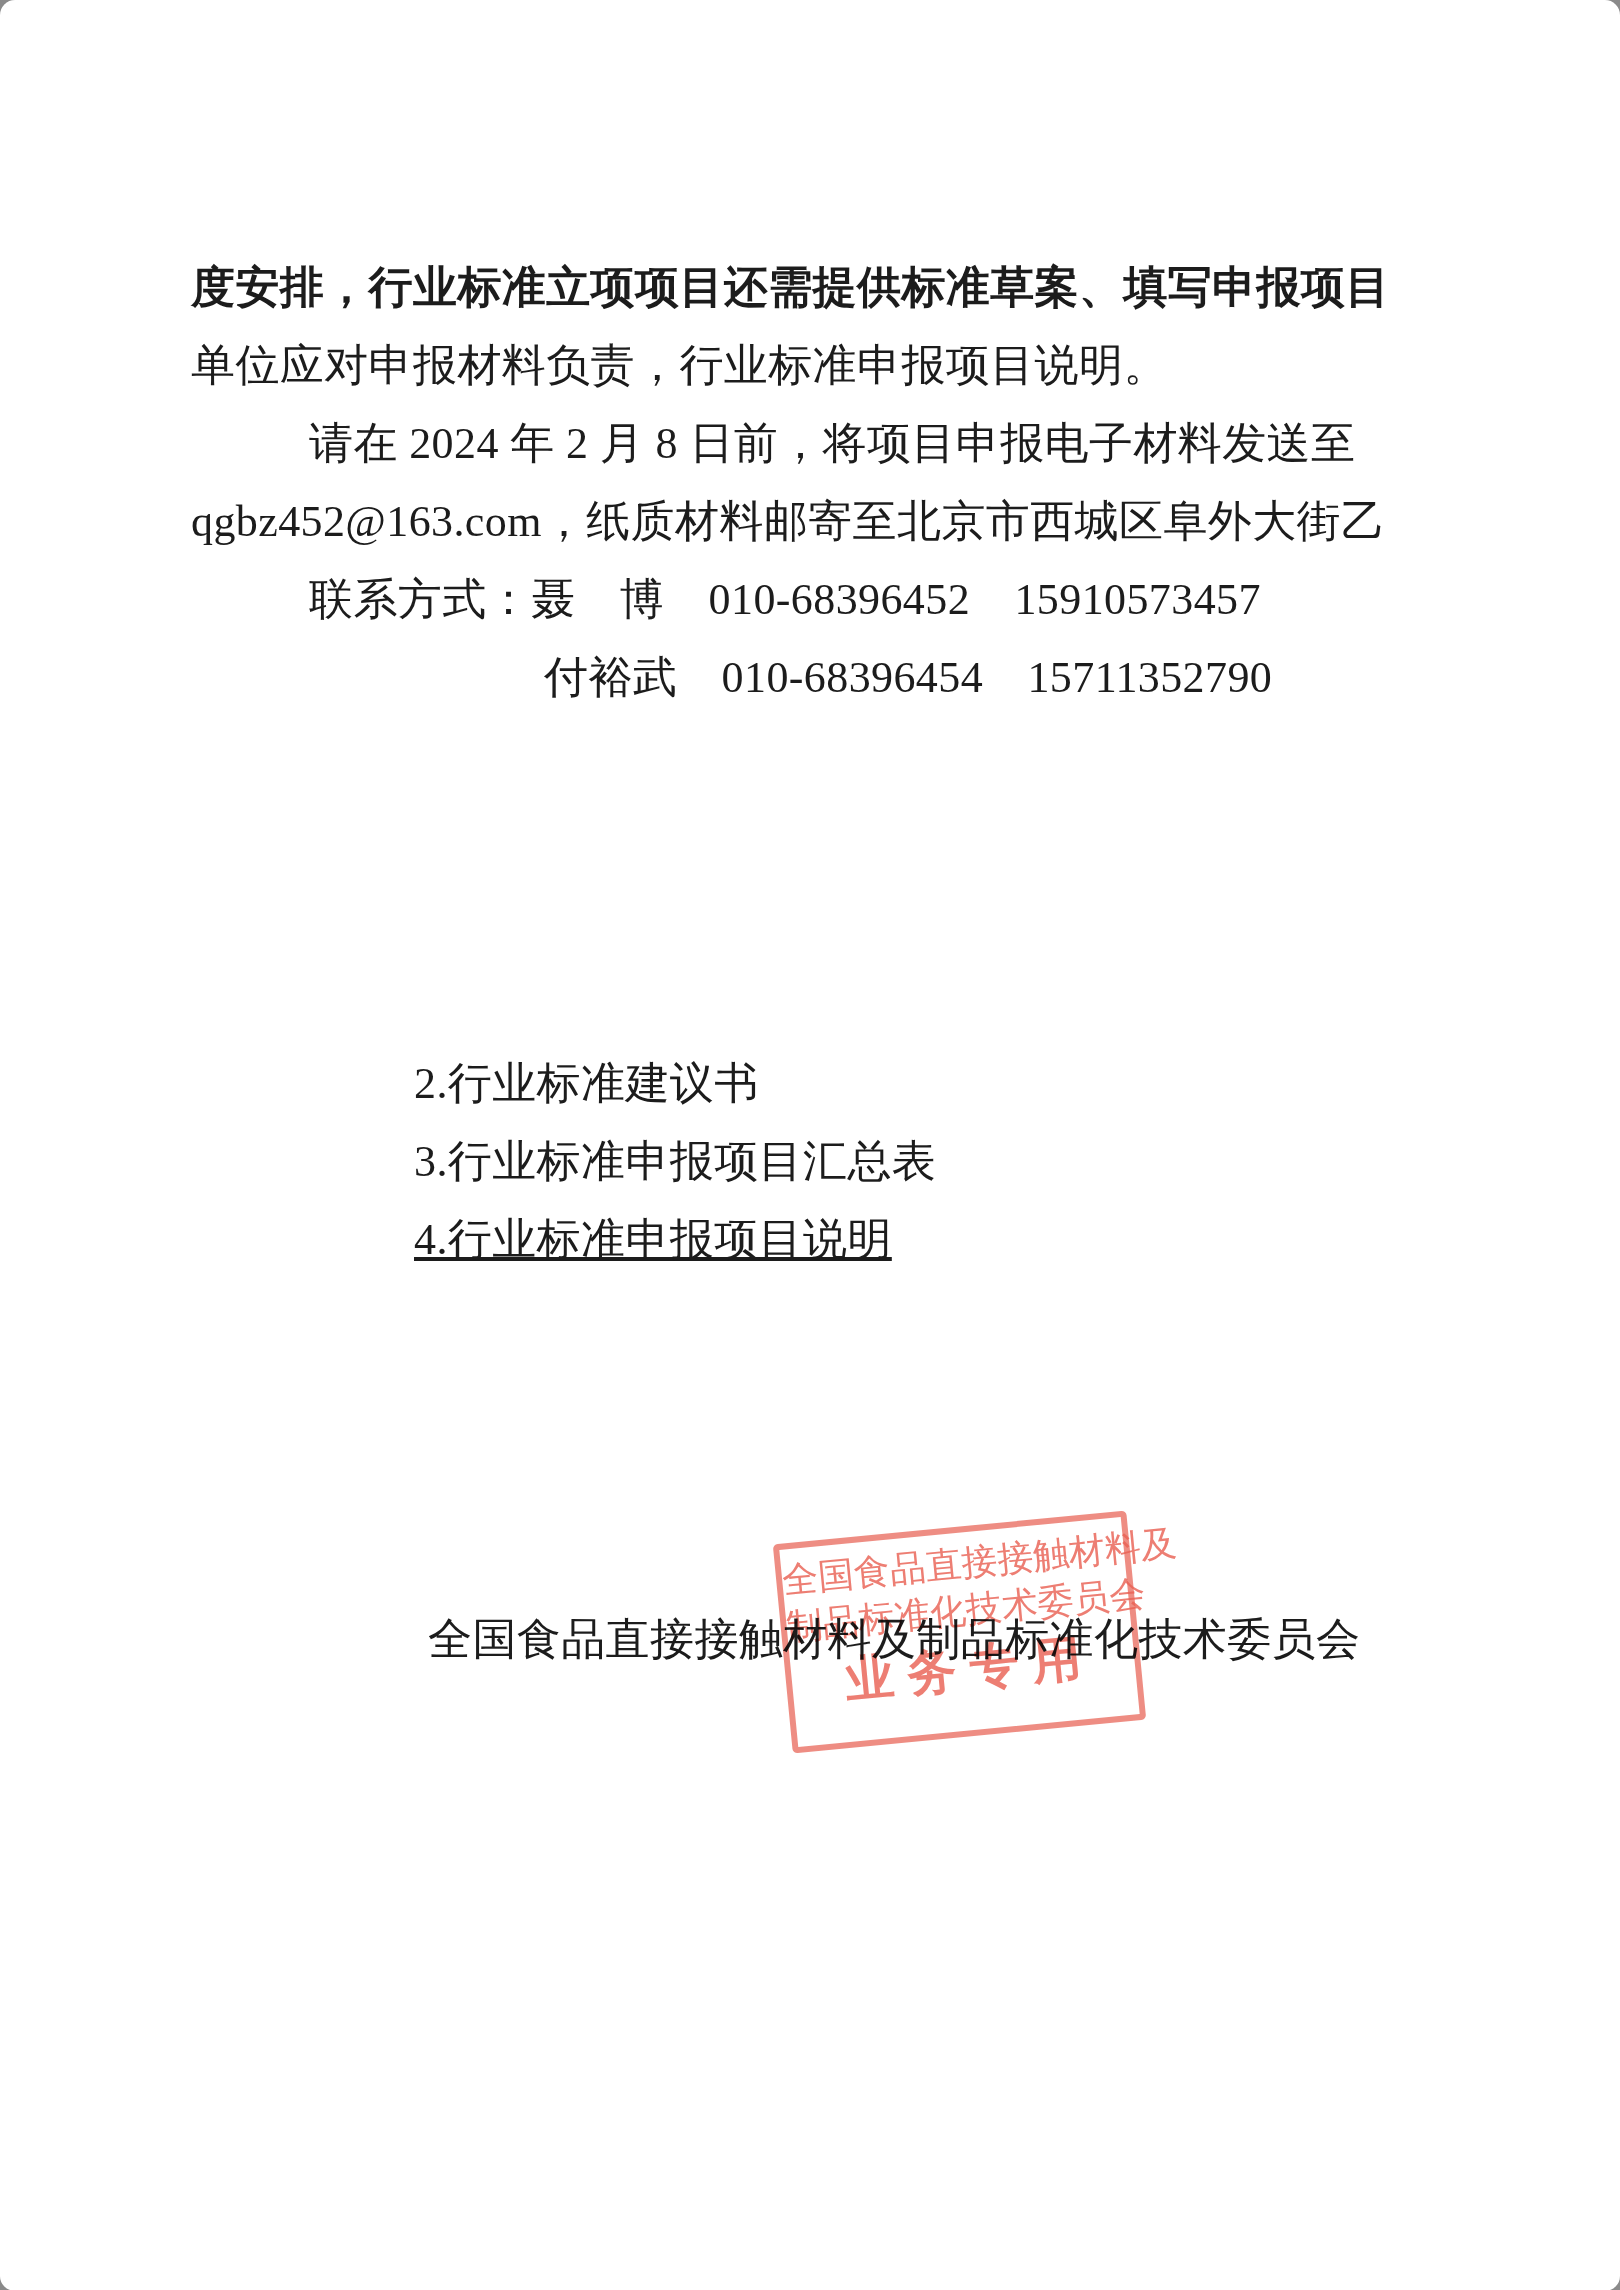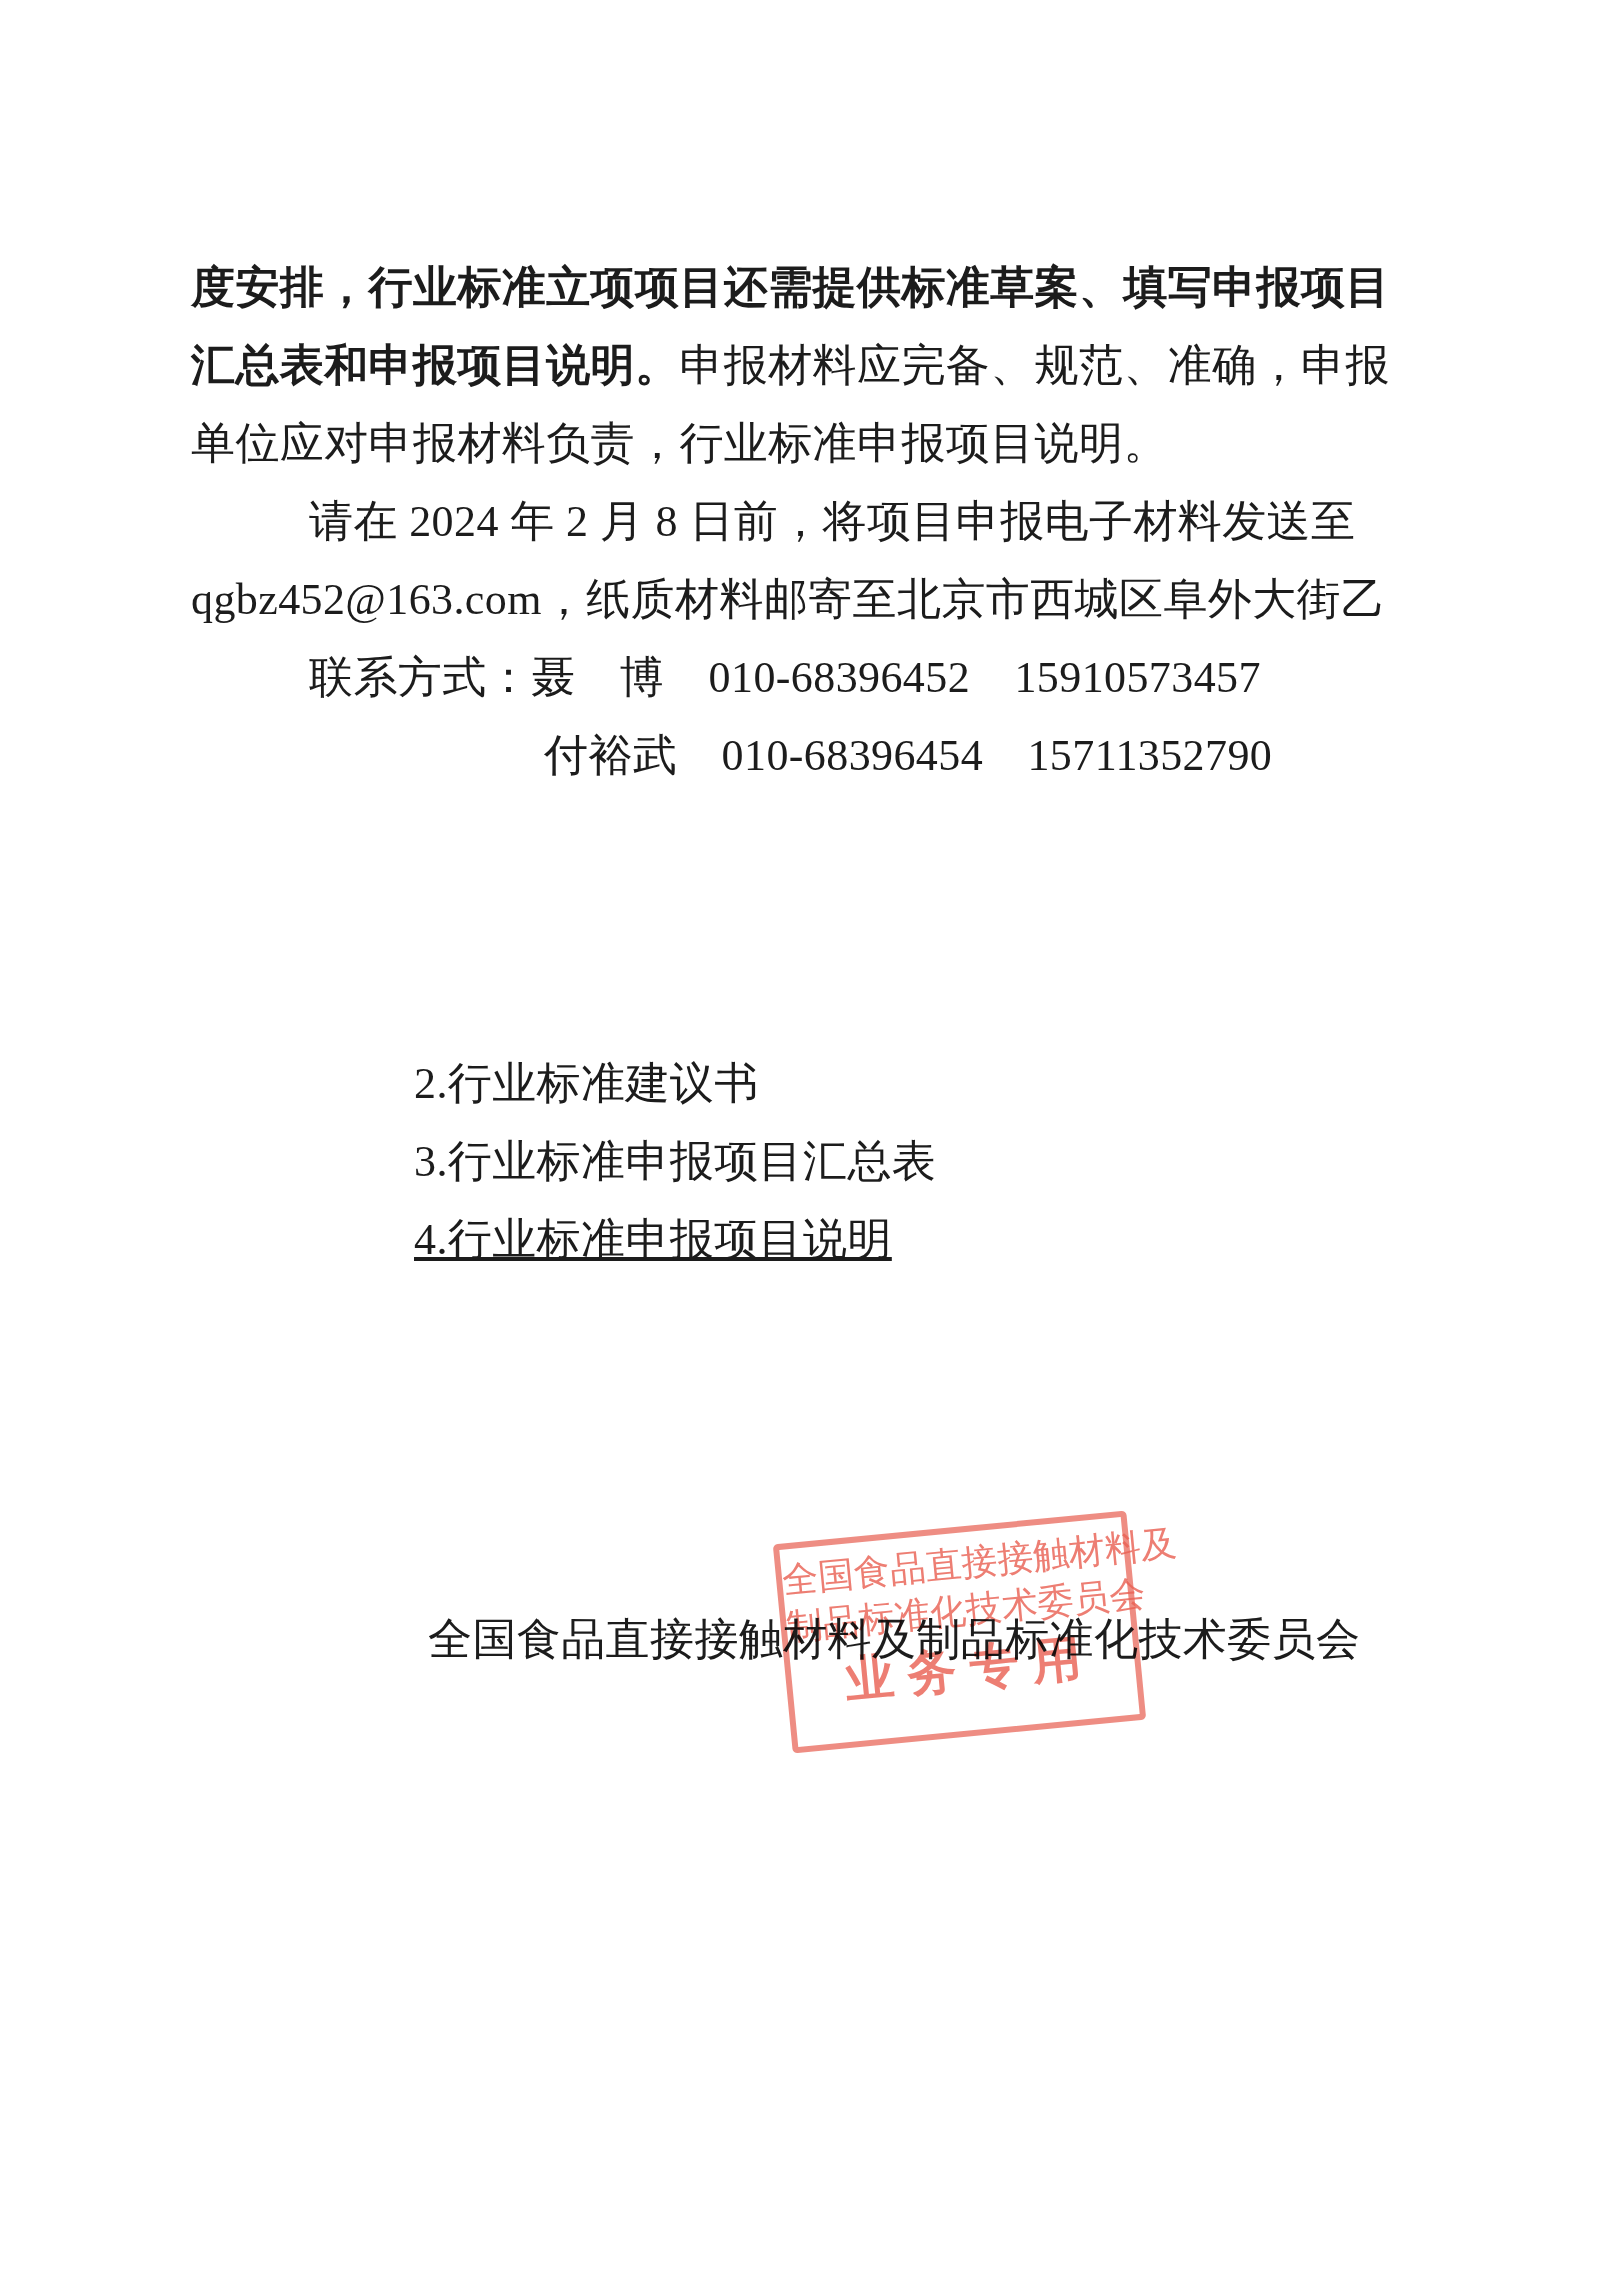--- a/index.html
+++ b/index.html
@@ -11,6 +11,7 @@
     overflow:hidden;
     font-family:"Liberation Serif","DejaVu Serif",serif;
     color:#1c1c1c;
+    border-radius:15px;
   }
   .block{position:absolute;left:191px;width:1255px;}
   .line{

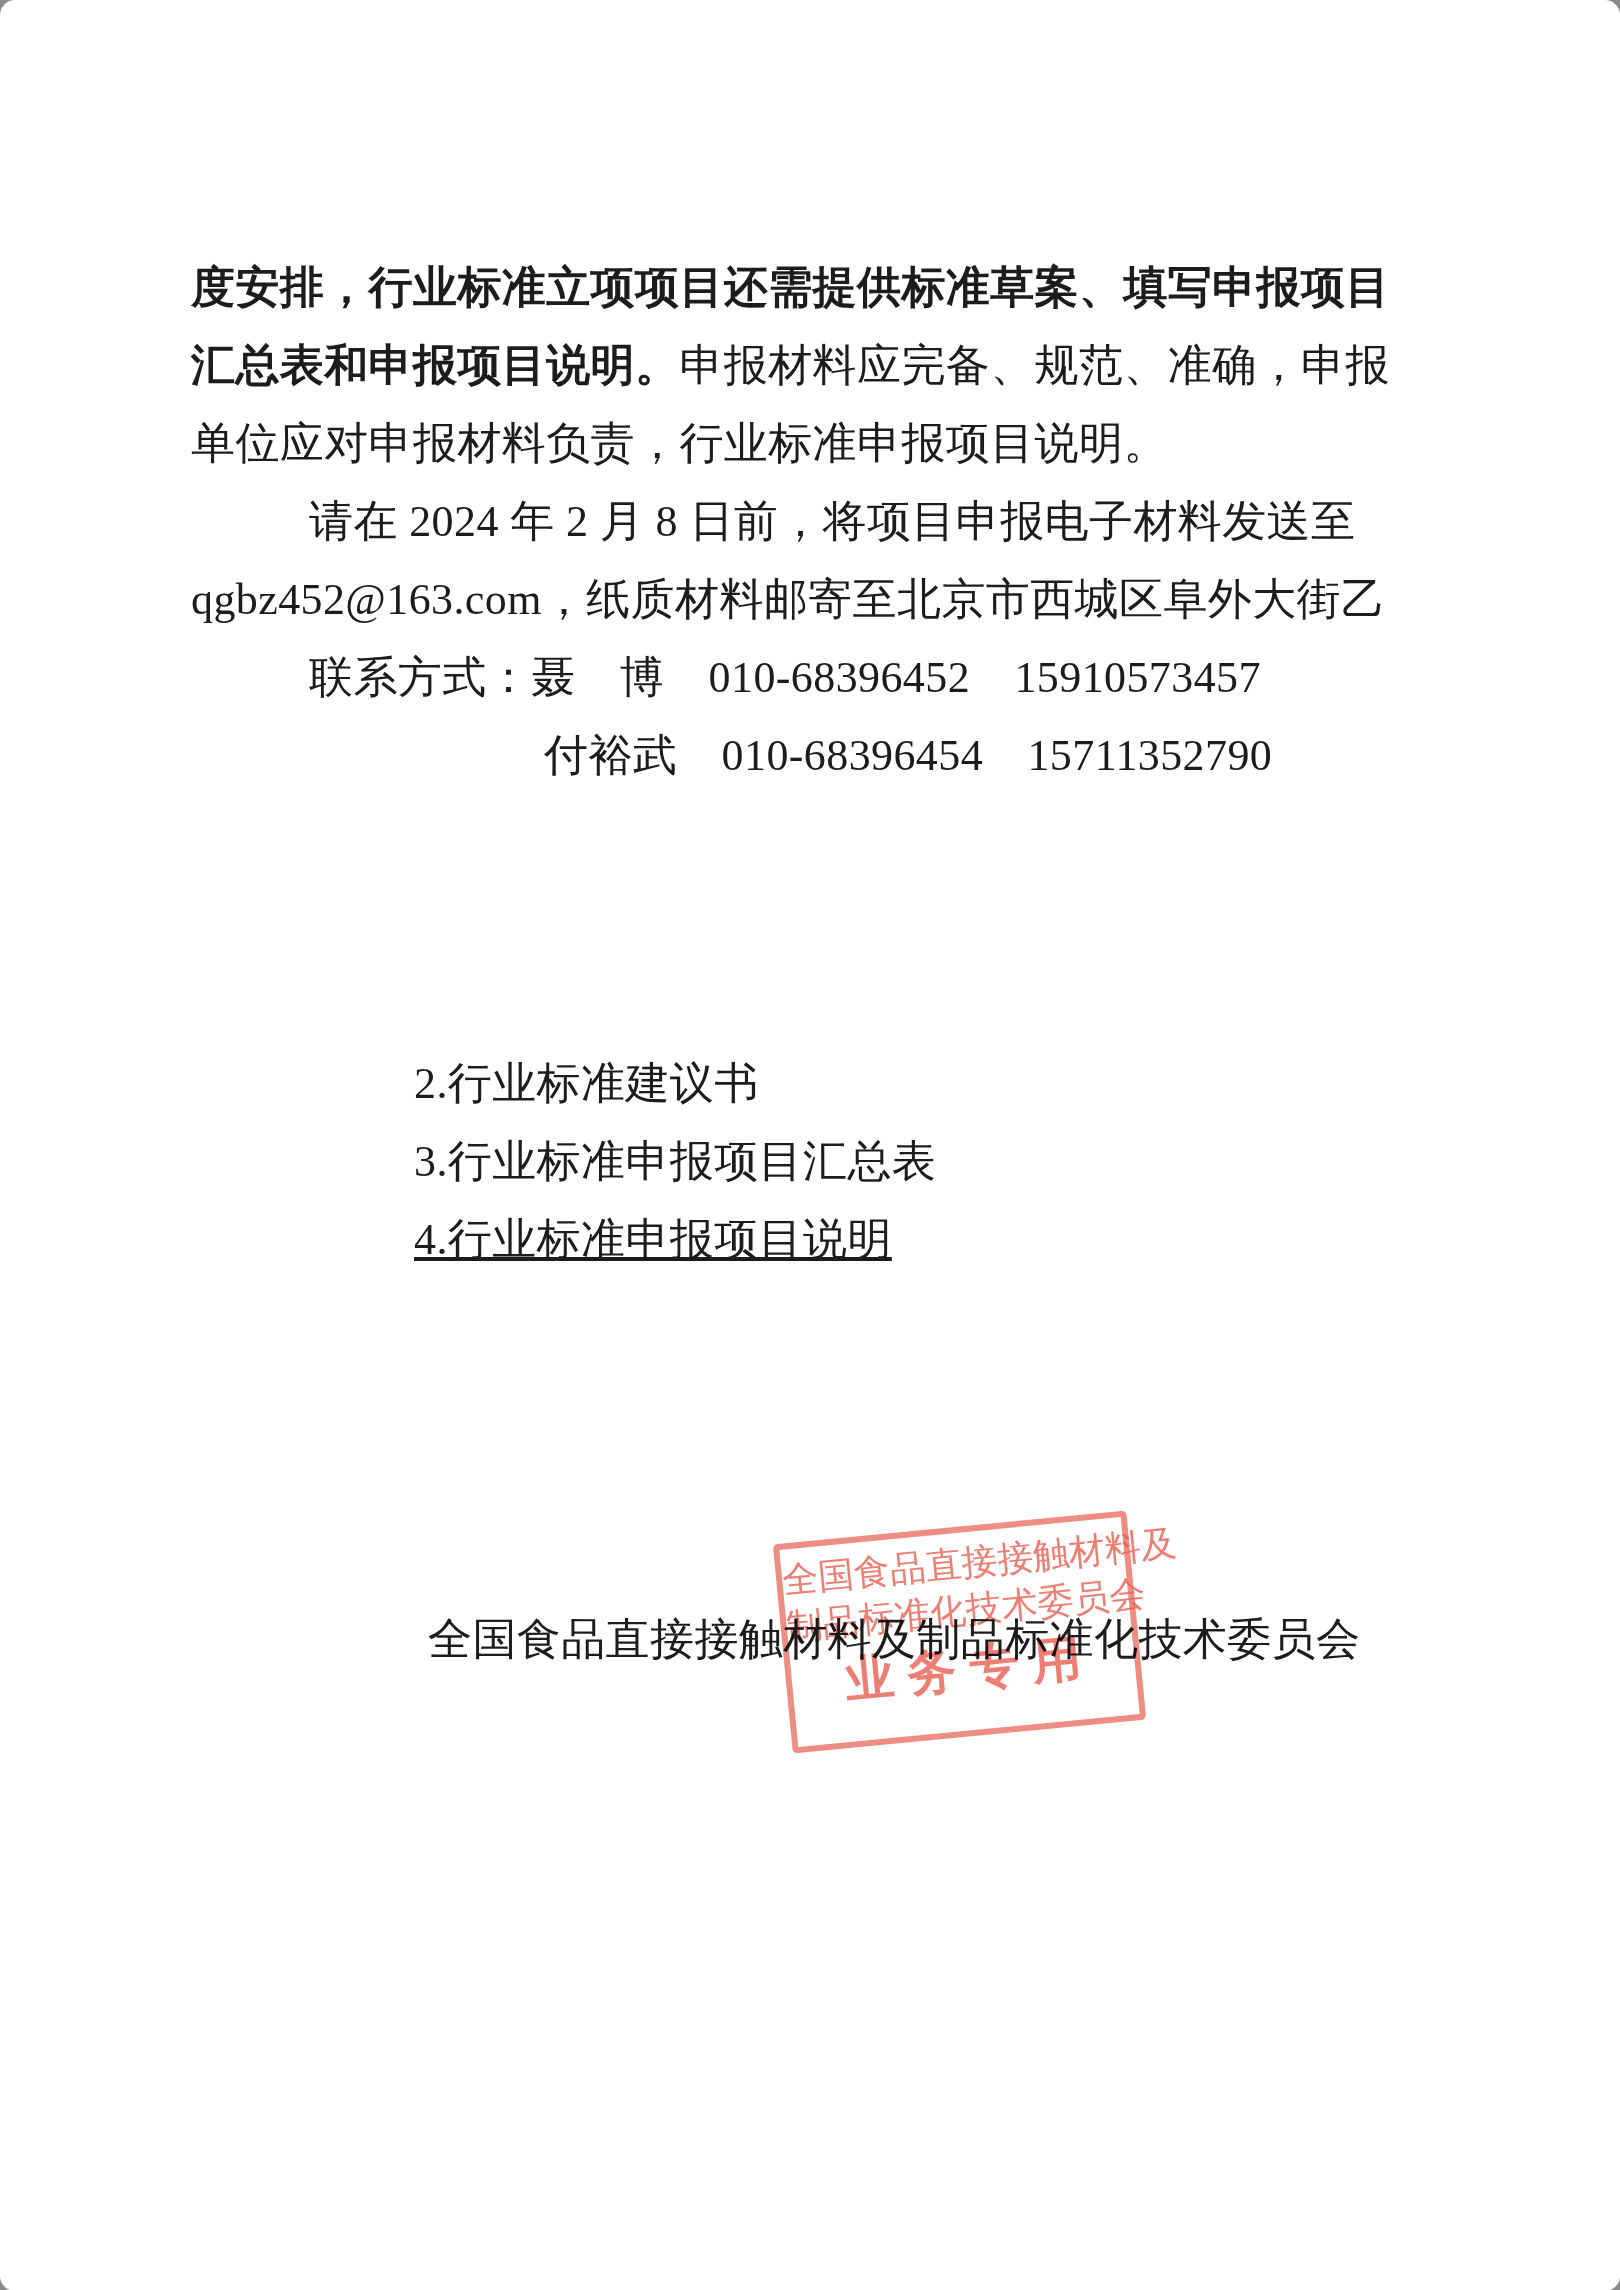--- a/index.html
+++ b/index.html
@@ -47,7 +47,6 @@
 
   <div class="block" id="main-block">
       <div class="line" style="padding-left: 0px;"><span class="b">度安排，行业标准立项项目还需提供标准草案、填写申报项目</span></div>
-      <div class="line" style="padding-left: 0px;"><span class="b">汇总表和申报项目说明。</span><span>申报材料应完备、规范、准确，申报</span></div>
       <div class="line" style="padding-left: 0px;"><span>单位应对申报材料负责，行业标准申报项目说明。</span></div>
       <div class="line" style="padding-left: 118px;"><span>请在 2024 年 2 月 8 日前，将项目申报电子材料发送至</span></div>
       <div class="line" style="padding-left: 0px;"><span>qgbz452@163.com，纸质材料邮寄至北京市西城区阜外大街乙</span></div>

